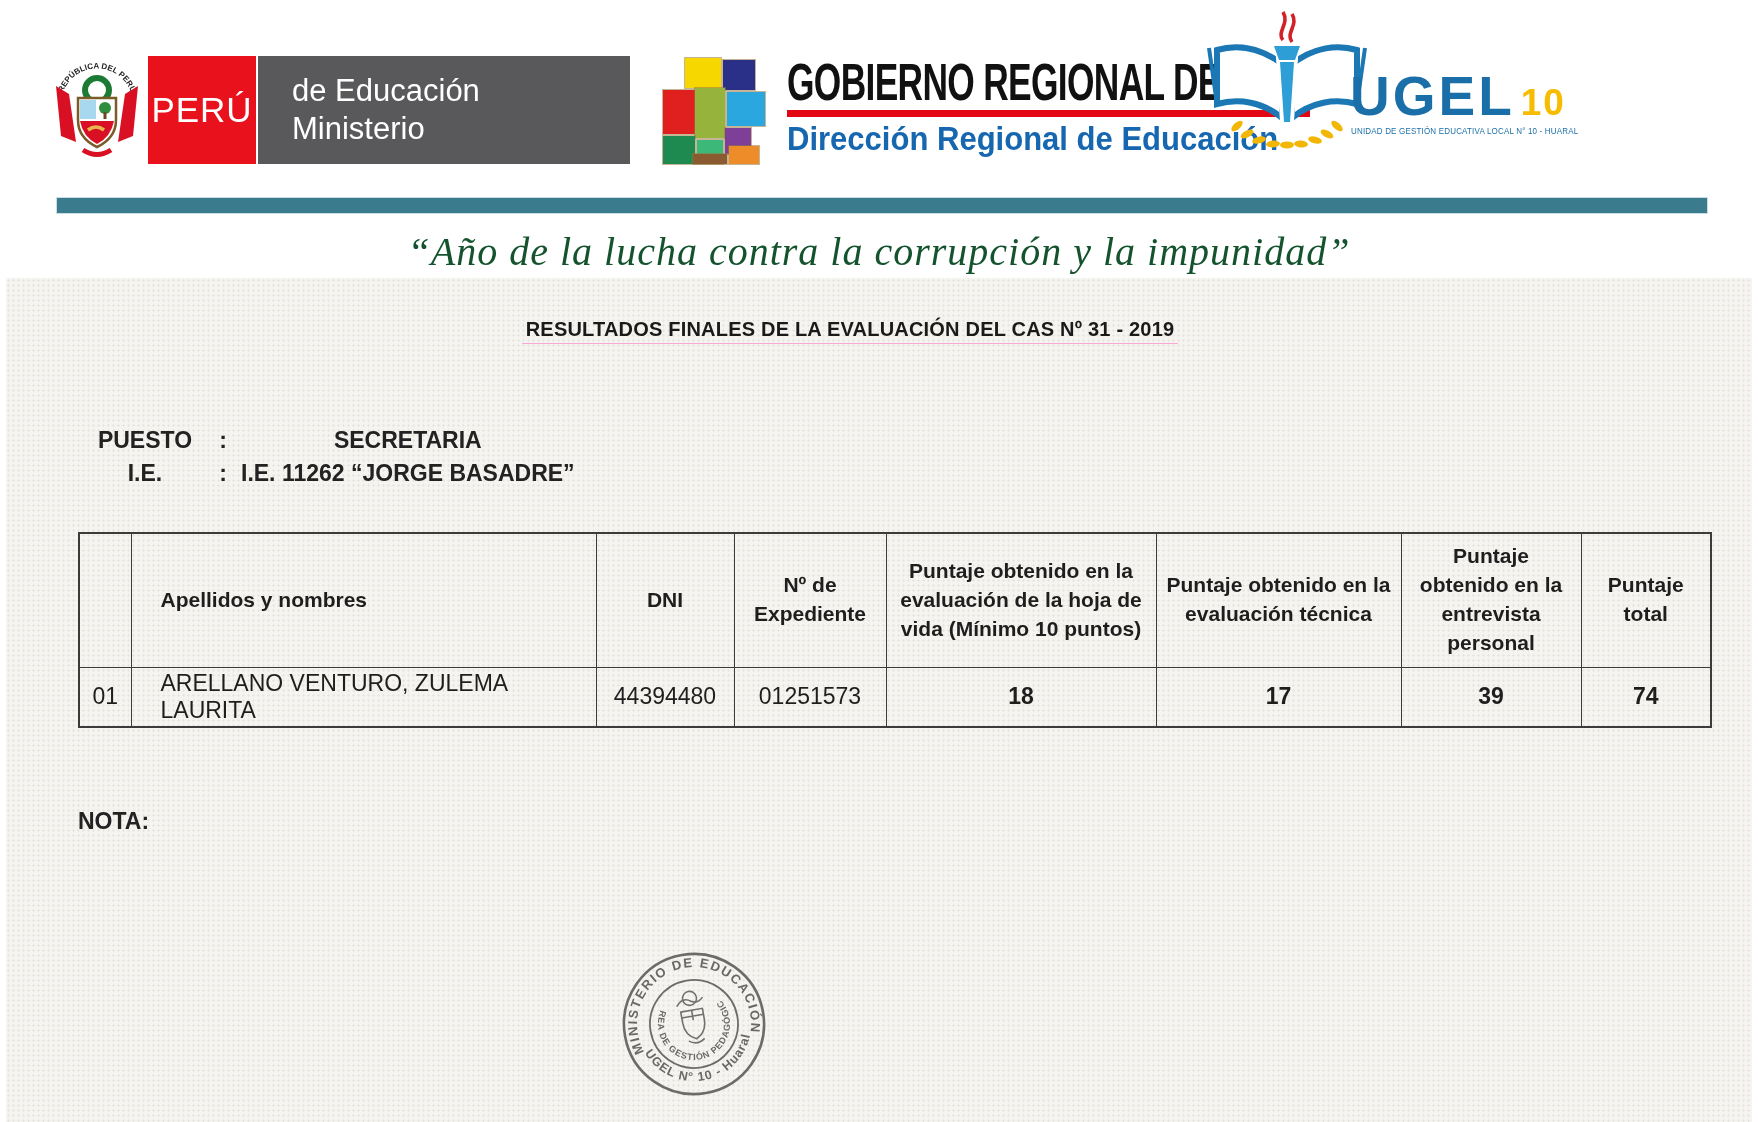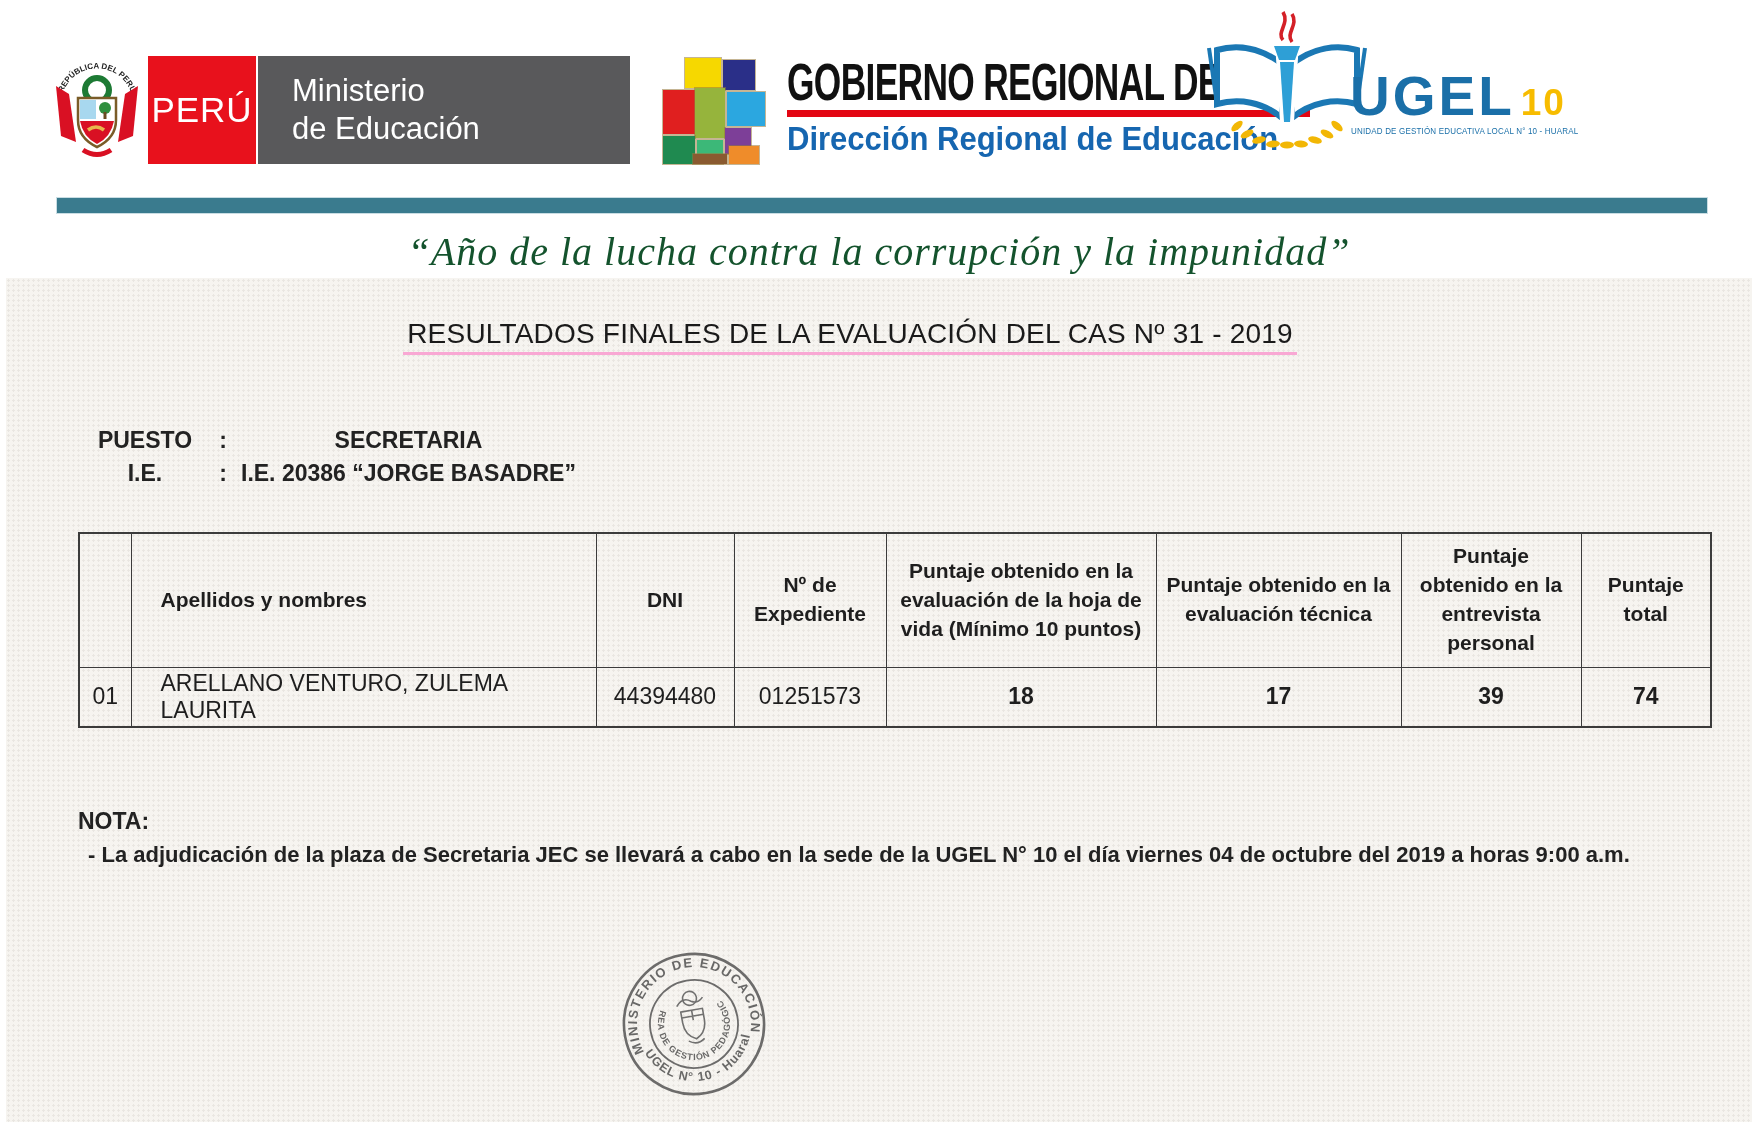--- a/index.html
+++ b/index.html
@@ -132,8 +132,8 @@
   </div>
 
   <div class="ministry-box">
+    <div>de Educación</div>
     <div>Ministerio</div>
-    <div>de Educación</div>
   </div>
 
   <div class="mosaic">

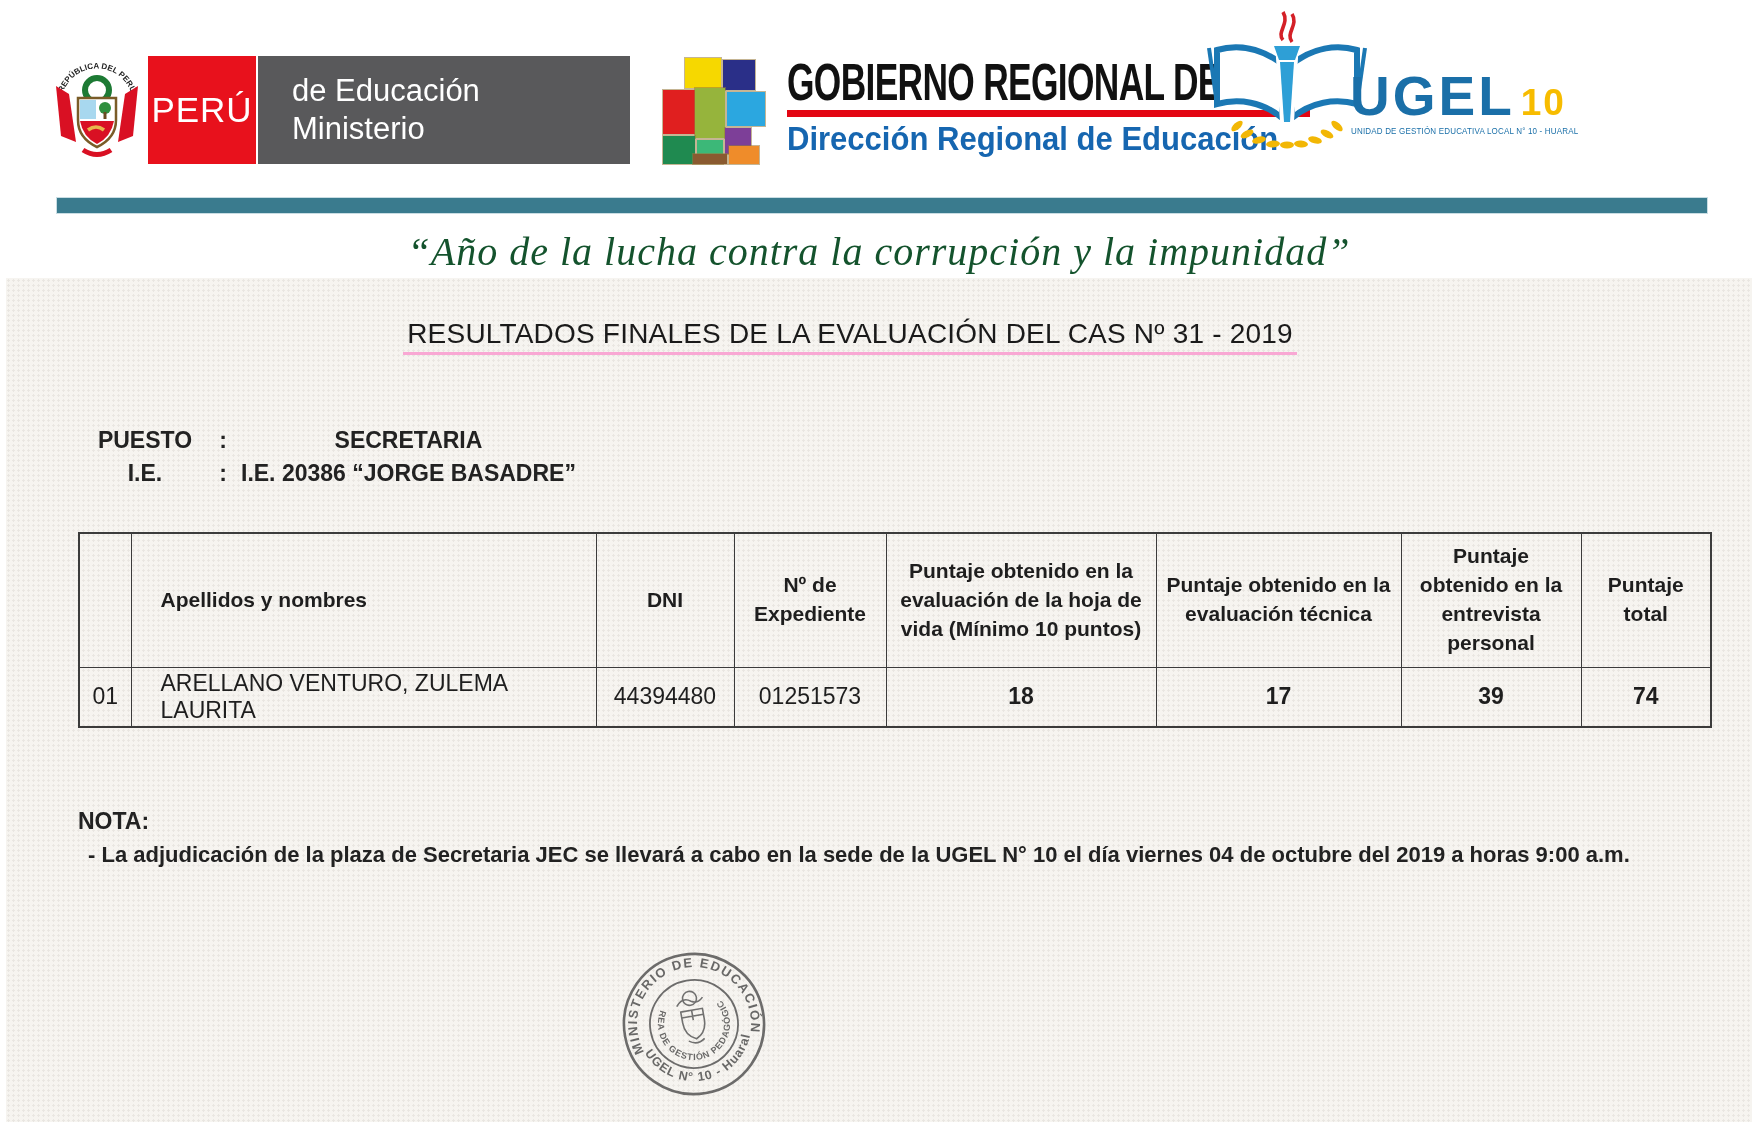--- a/index.html
+++ b/index.html
@@ -69,7 +69,7 @@
   
   .doc-title{position:absolute;left:0;top:318px;width:1700px;text-align:center;}
   .doc-title span{
-    font-size:28px;font-weight:400;color:#1a1a1a;border-bottom:3px solid #f9a8d4;
+    font-size:20px;font-weight:700;color:#1a1a1a;border-bottom:1px solid #f9a8d4;
     padding:0 4px 3px 4px;letter-spacing:.2px;
   }
   .fields{

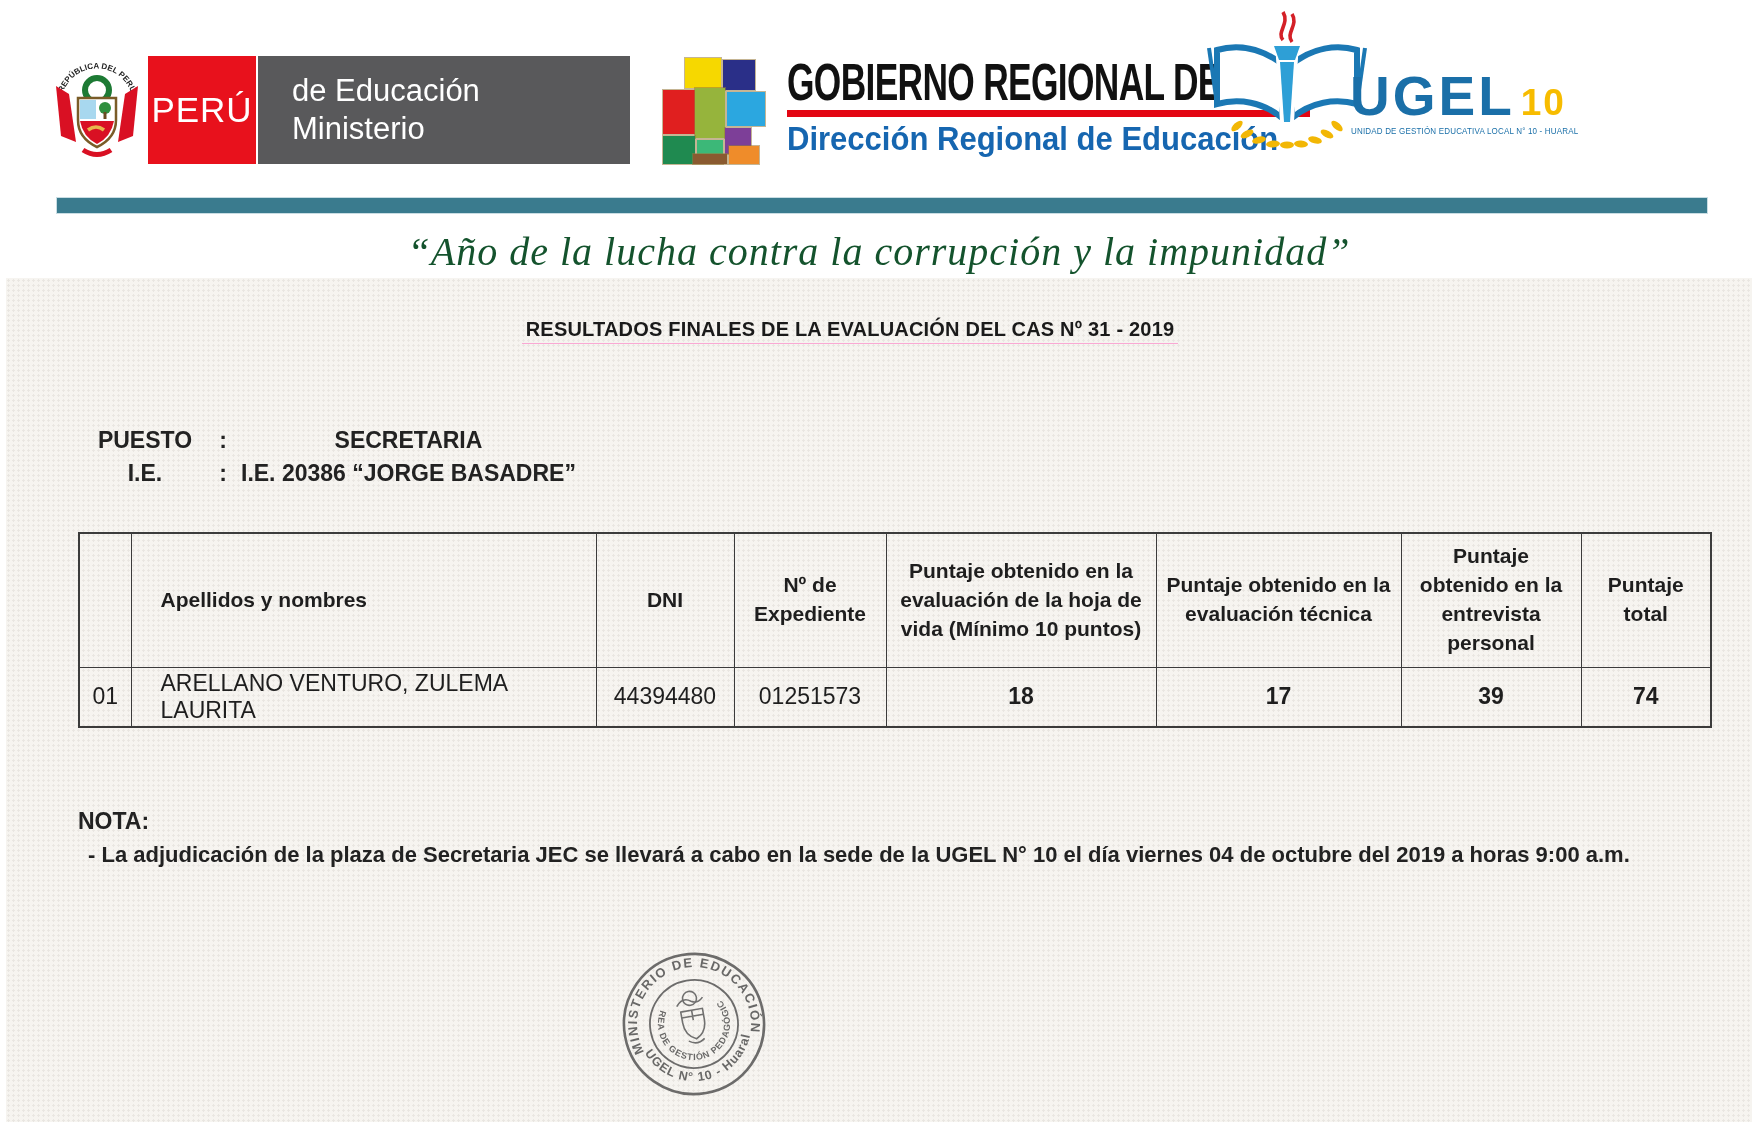--- a/index.html
+++ b/index.html
@@ -195,7 +195,7 @@
     <span class="f-value">SECRETARIA</span>
     <span class="f-label">I.E.</span>
     <span class="f-colon">:</span>
-    <span class="f-value">I.E.  20386 “JORGE BASADRE”</span>
+    <span class="f-value">I.E.  11262 “JORGE BASADRE”</span>
   </div>
 
   <table class="results">

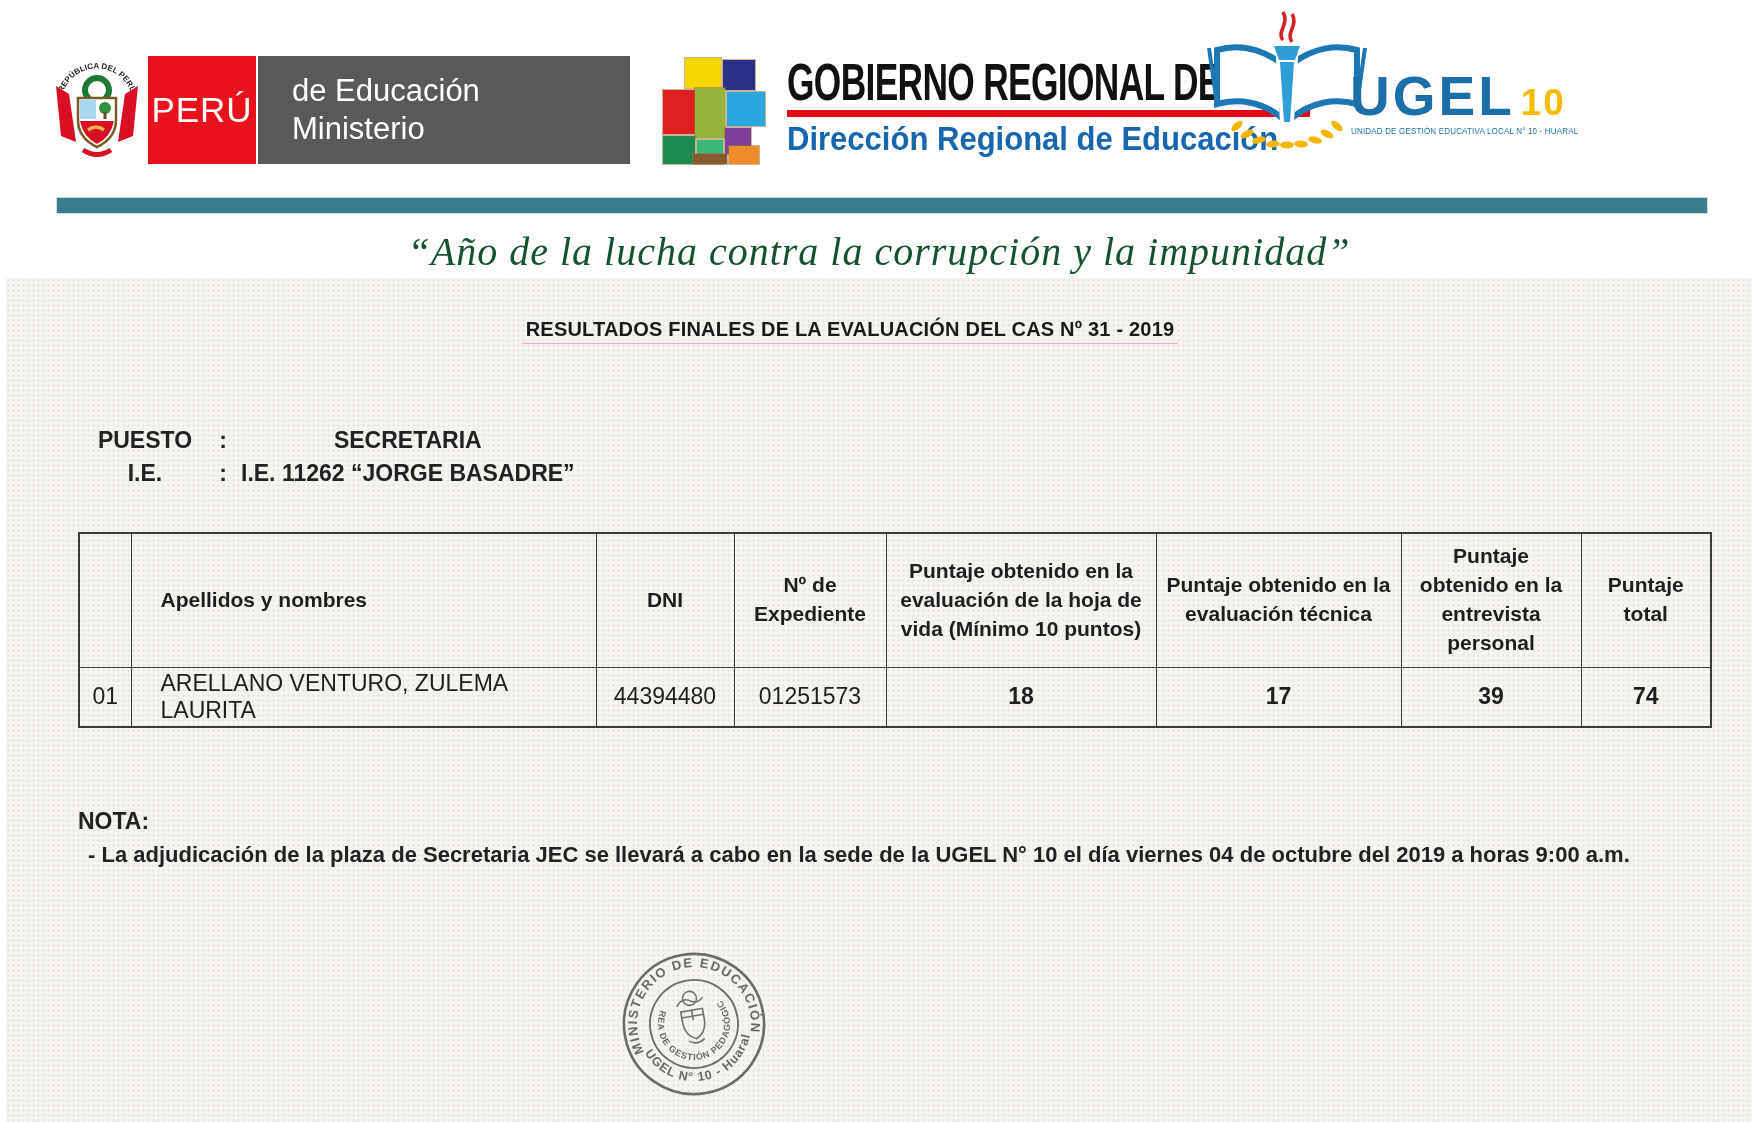--- a/index.html
+++ b/index.html
@@ -236,7 +236,6 @@
   </table>
 
   <div class="nota-label">NOTA:</div>
-  <div class="nota-line">- La adjudicación de la plaza de Secretaria JEC se llevará a cabo en la sede de la UGEL N° 10  el día viernes 04 de octubre del 2019 a horas 9:00 a.m.</div>
 
   <svg class="stamp" width="188" height="188" viewBox="-94 -94 188 188">
     <defs>

